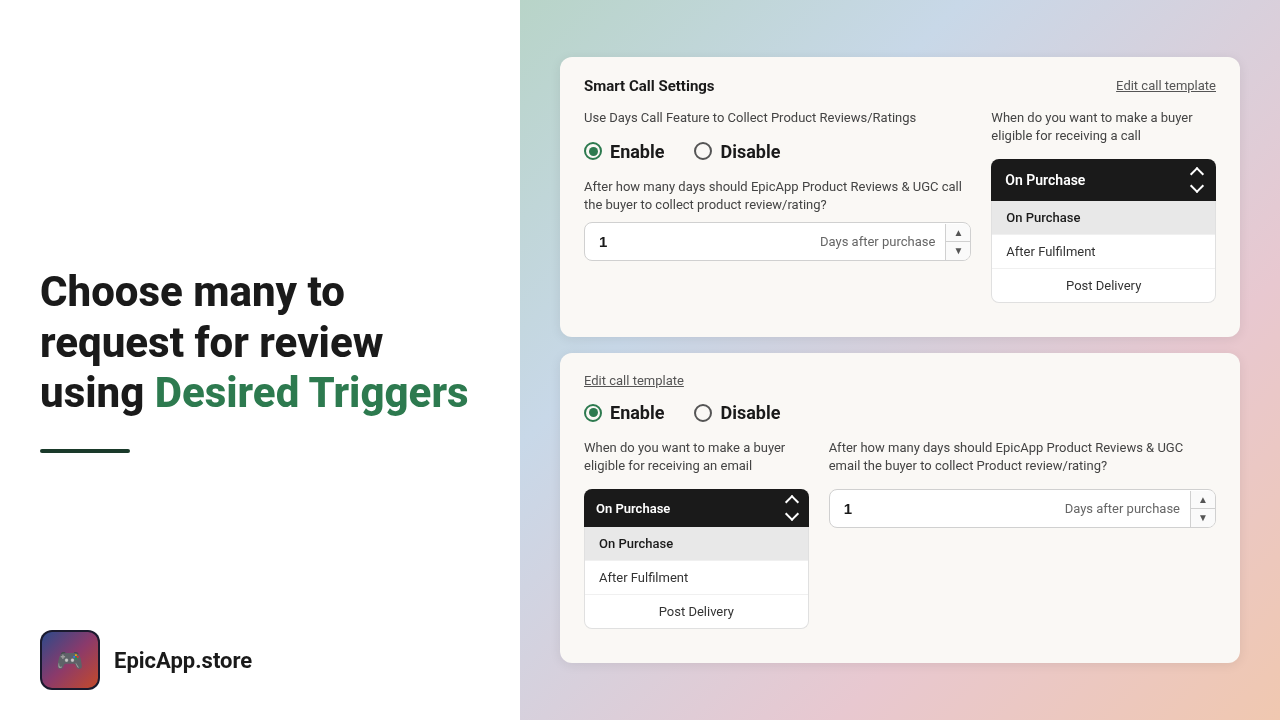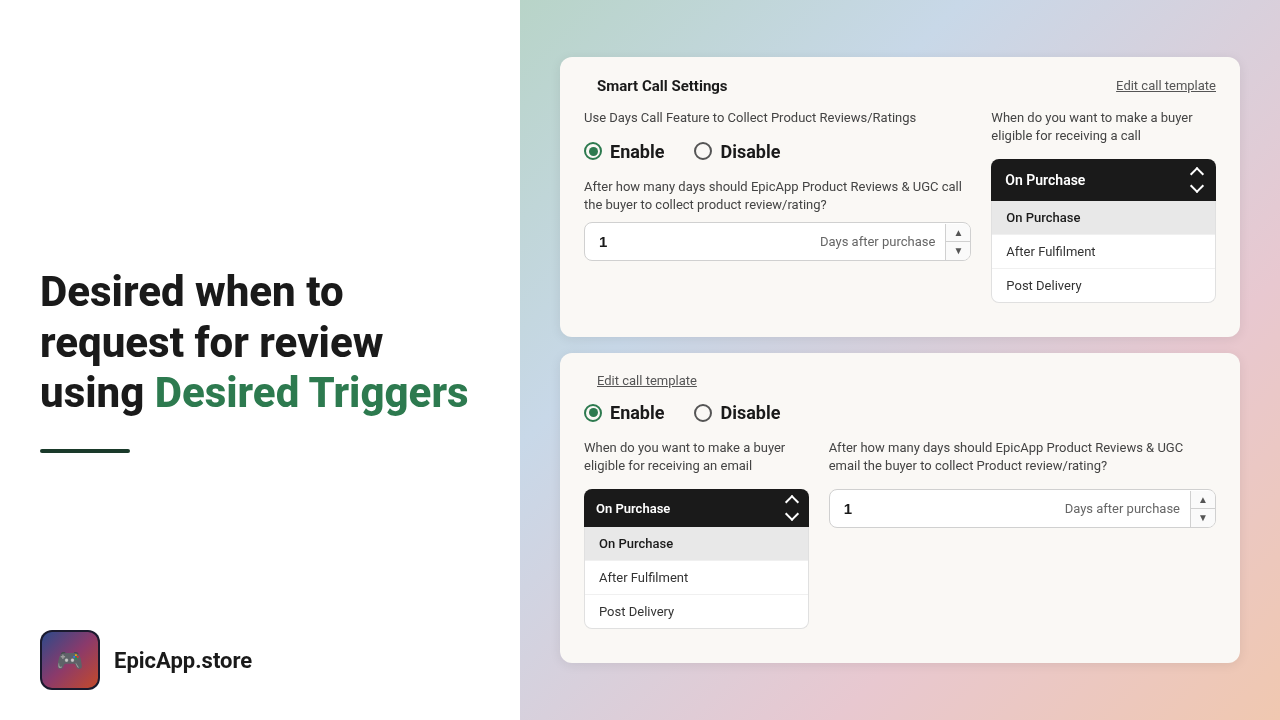--- a/index.html
+++ b/index.html
@@ -102,7 +102,6 @@
       justify-content: space-between;
       align-items: center;
       margin-bottom: 14px;
-      margin-left: 13px;
     }
     .card-title {
       font-size: 15px;

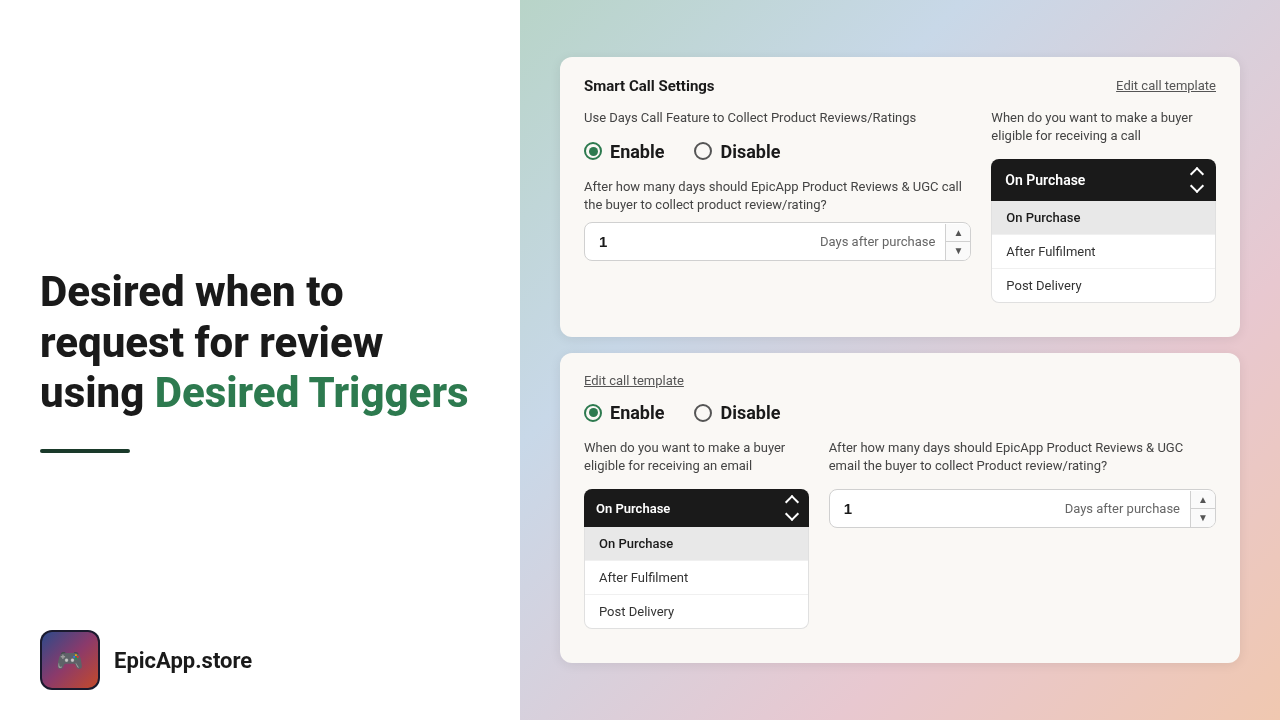--- a/index.html
+++ b/index.html
@@ -297,7 +297,7 @@
 
 <div class="left-panel">
   <h1>
-    <span>Desired when to request for review using </span><span class="highlight">Desired Triggers</span>
+    <span>Choose many to request for review using </span><span class="highlight">Desired Triggers</span>
   </h1>
   <div class="divider-line"></div>
 

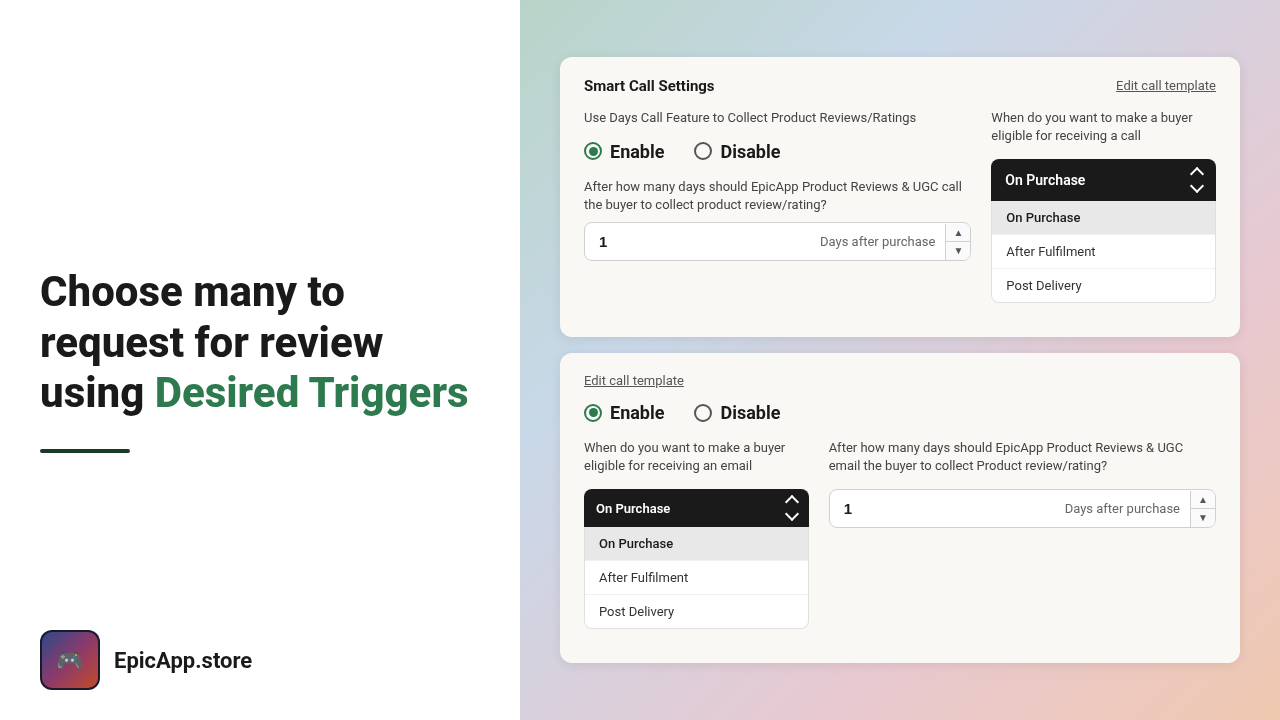--- a/index.html
+++ b/index.html
@@ -217,7 +217,7 @@
       cursor: pointer;
       border-bottom: 1px solid #f0f0f0;
     }
-    .dropdown-item:last-child { border-bottom: none; }
+    .dropdown-item:last-child { border-bottom: none; text-align: center; }
     .dropdown-item.active {
       background: #e8e8e8;
       color: #1a1a1a;

